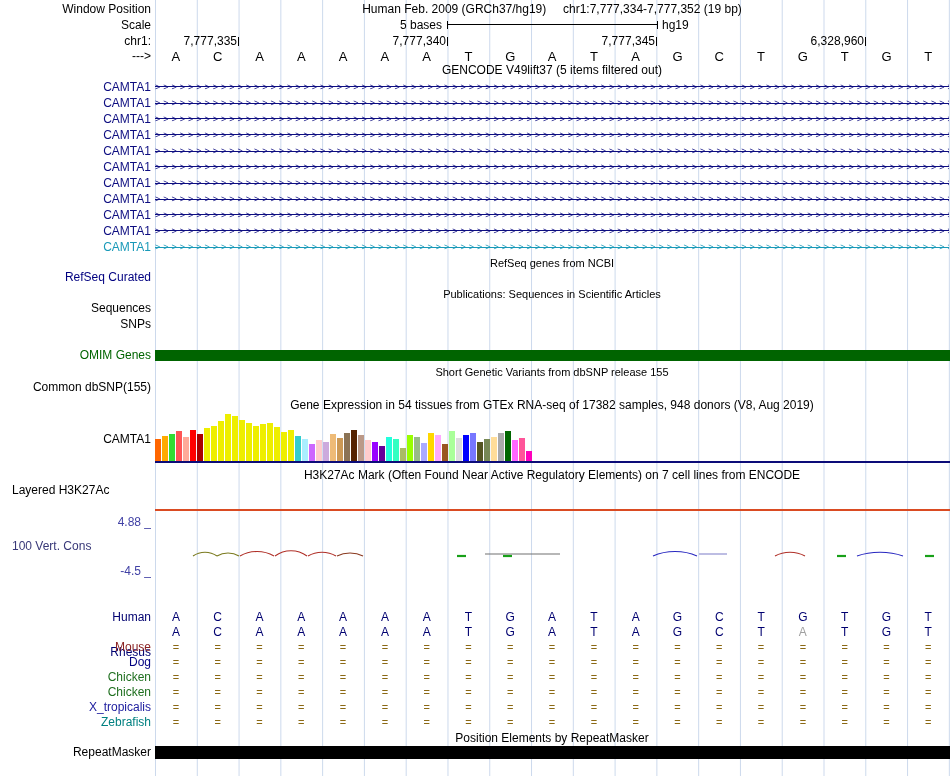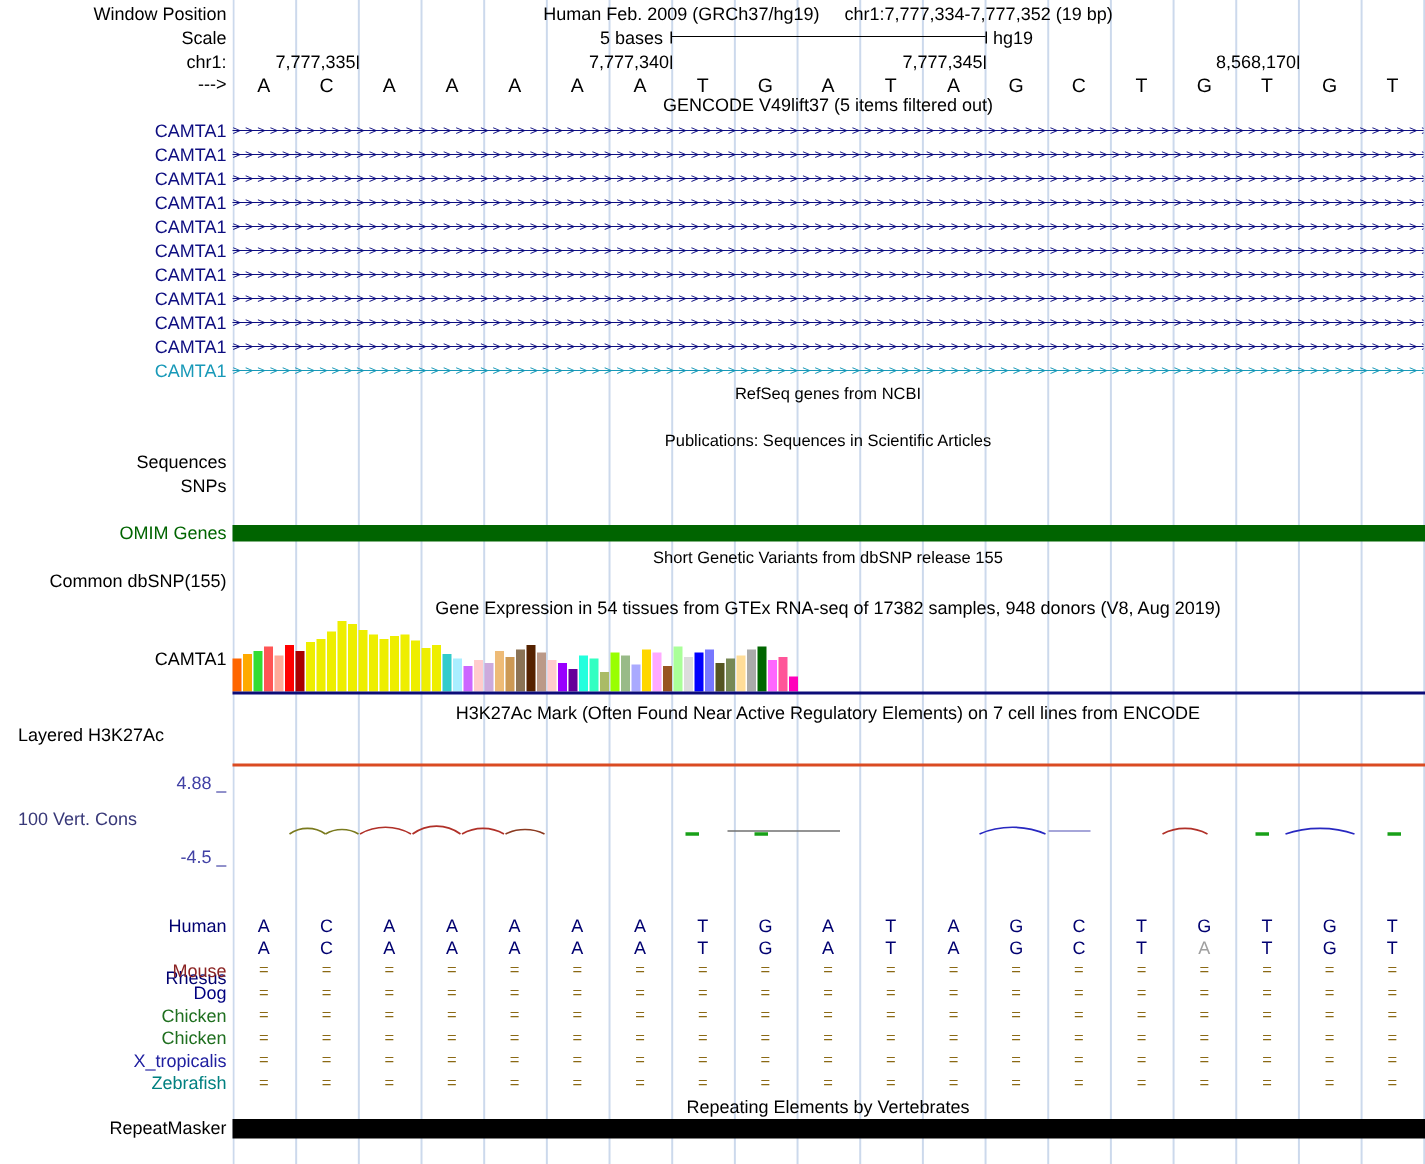--- a/index.html
+++ b/index.html
@@ -81,7 +81,7 @@
         <i class="chr-tick" style="left:292px"></i>
       <span class="chr-num" style="left:418px">7,777,345</span>
         <i class="chr-tick" style="left:501px"></i>
-      <span class="chr-num" style="left:627px">8,568,170</span>
+      <span class="chr-num" style="left:627px">6,328,960</span>
         <i class="chr-tick" style="left:710px"></i>
     </div>
   </div>

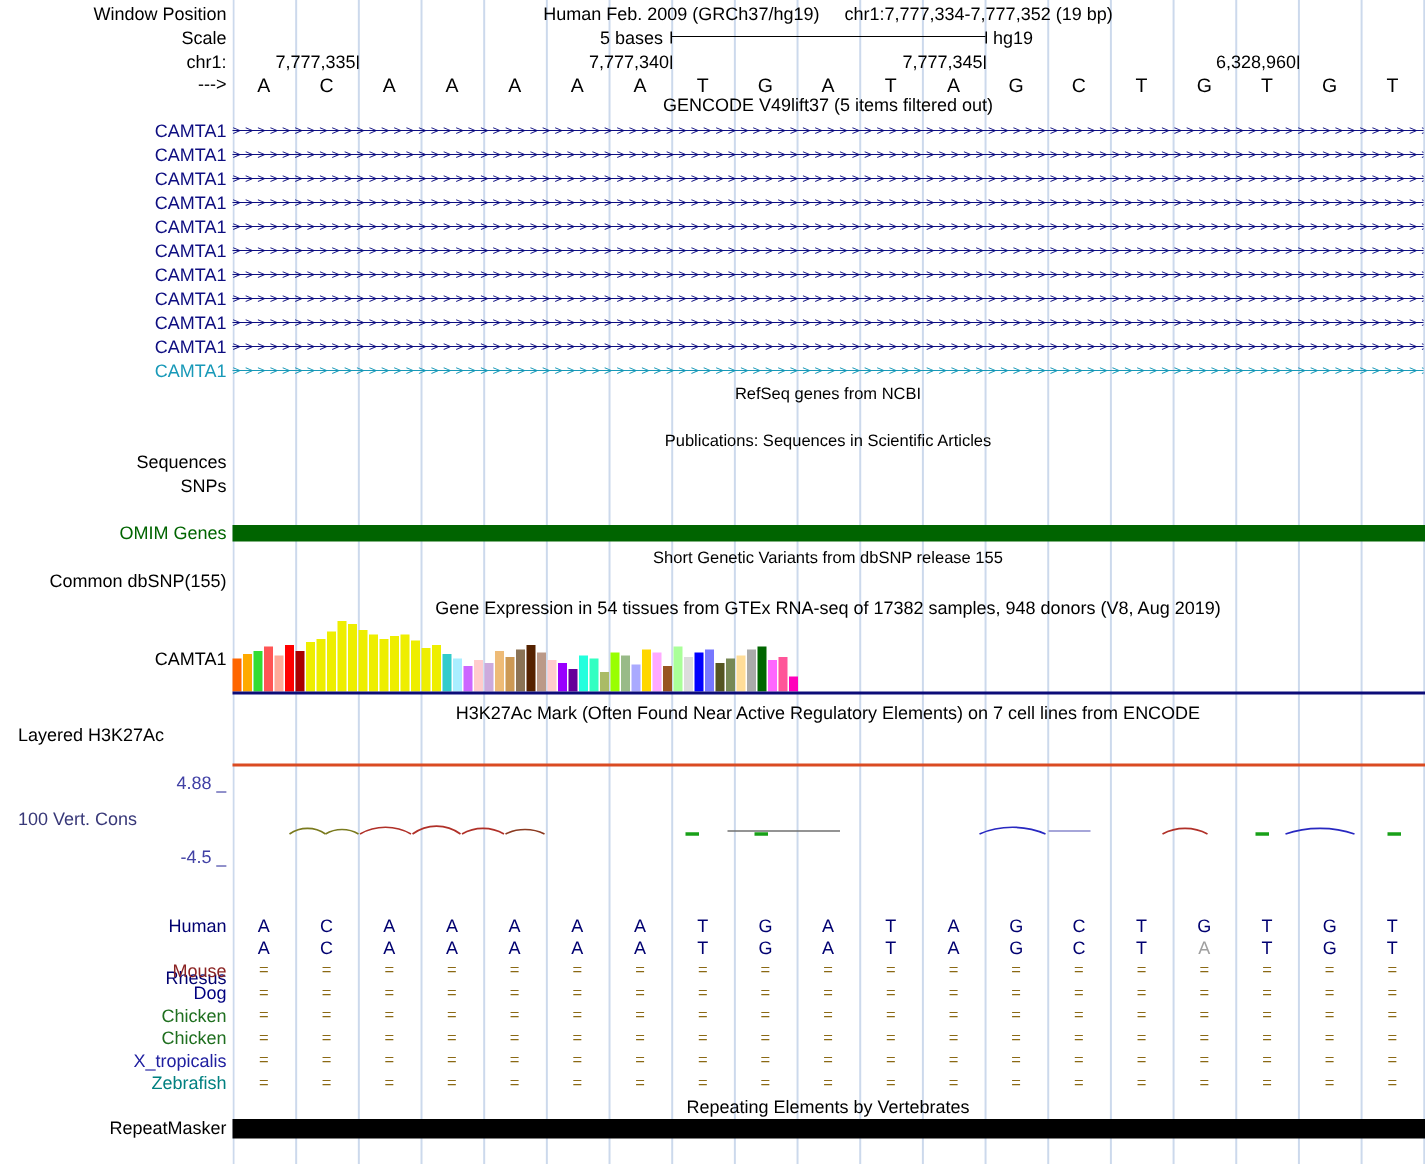--- a/index.html
+++ b/index.html
@@ -117,6 +117,9 @@
 
   <div class="row" style="top:257px;height:12px;line-height:12px">
     <div class="track center-title sm">RefSeq genes from NCBI</div>
+  </div>
+  <div class="row" style="top:271px;height:13px;line-height:13px">
+    <div class="left-label" style="color: rgb(0, 0, 128);">RefSeq Curated</div>
   </div>
 
   <div class="row" style="top:288px;height:12px;line-height:12px">

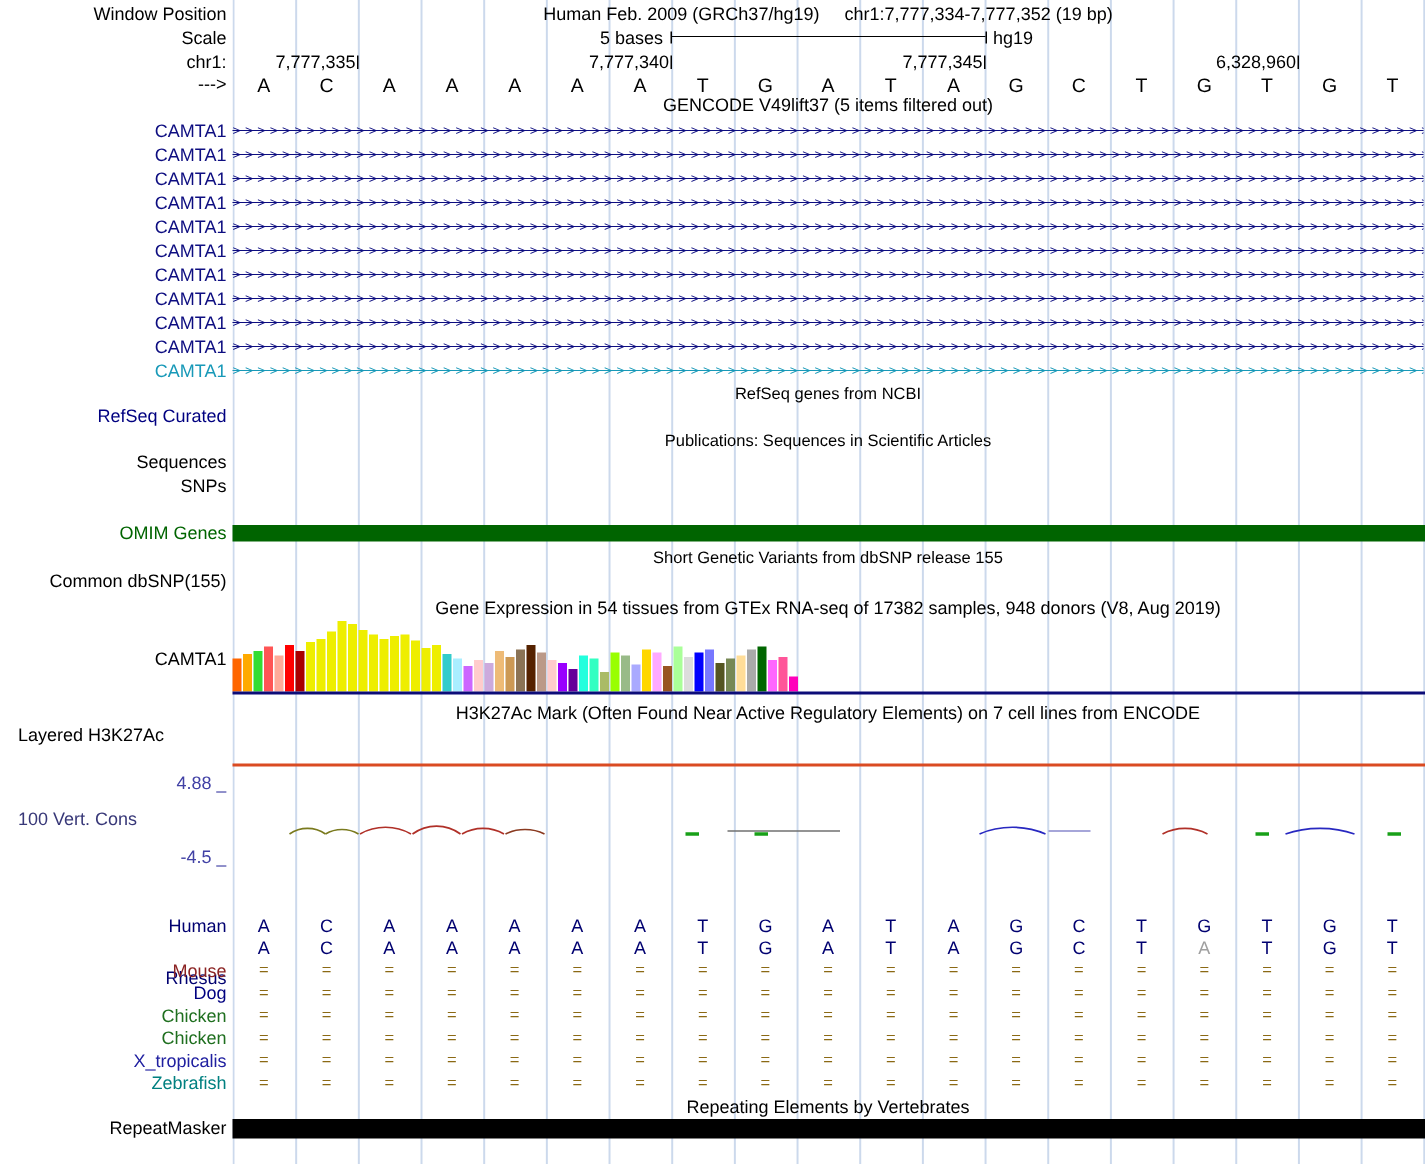--- a/index.html
+++ b/index.html
@@ -245,7 +245,7 @@
 
 
   <div class="row" style="top:731px;height:14px;line-height:14px">
-    <div class="track center-title">Repeating Elements by Vertebrates</div>
+    <div class="track center-title">Position Elements by RepeatMasker</div>
   </div>
   <div class="row" style="top:746px;height:13px;line-height:13px">
     <div class="left-label">RepeatMasker</div>

